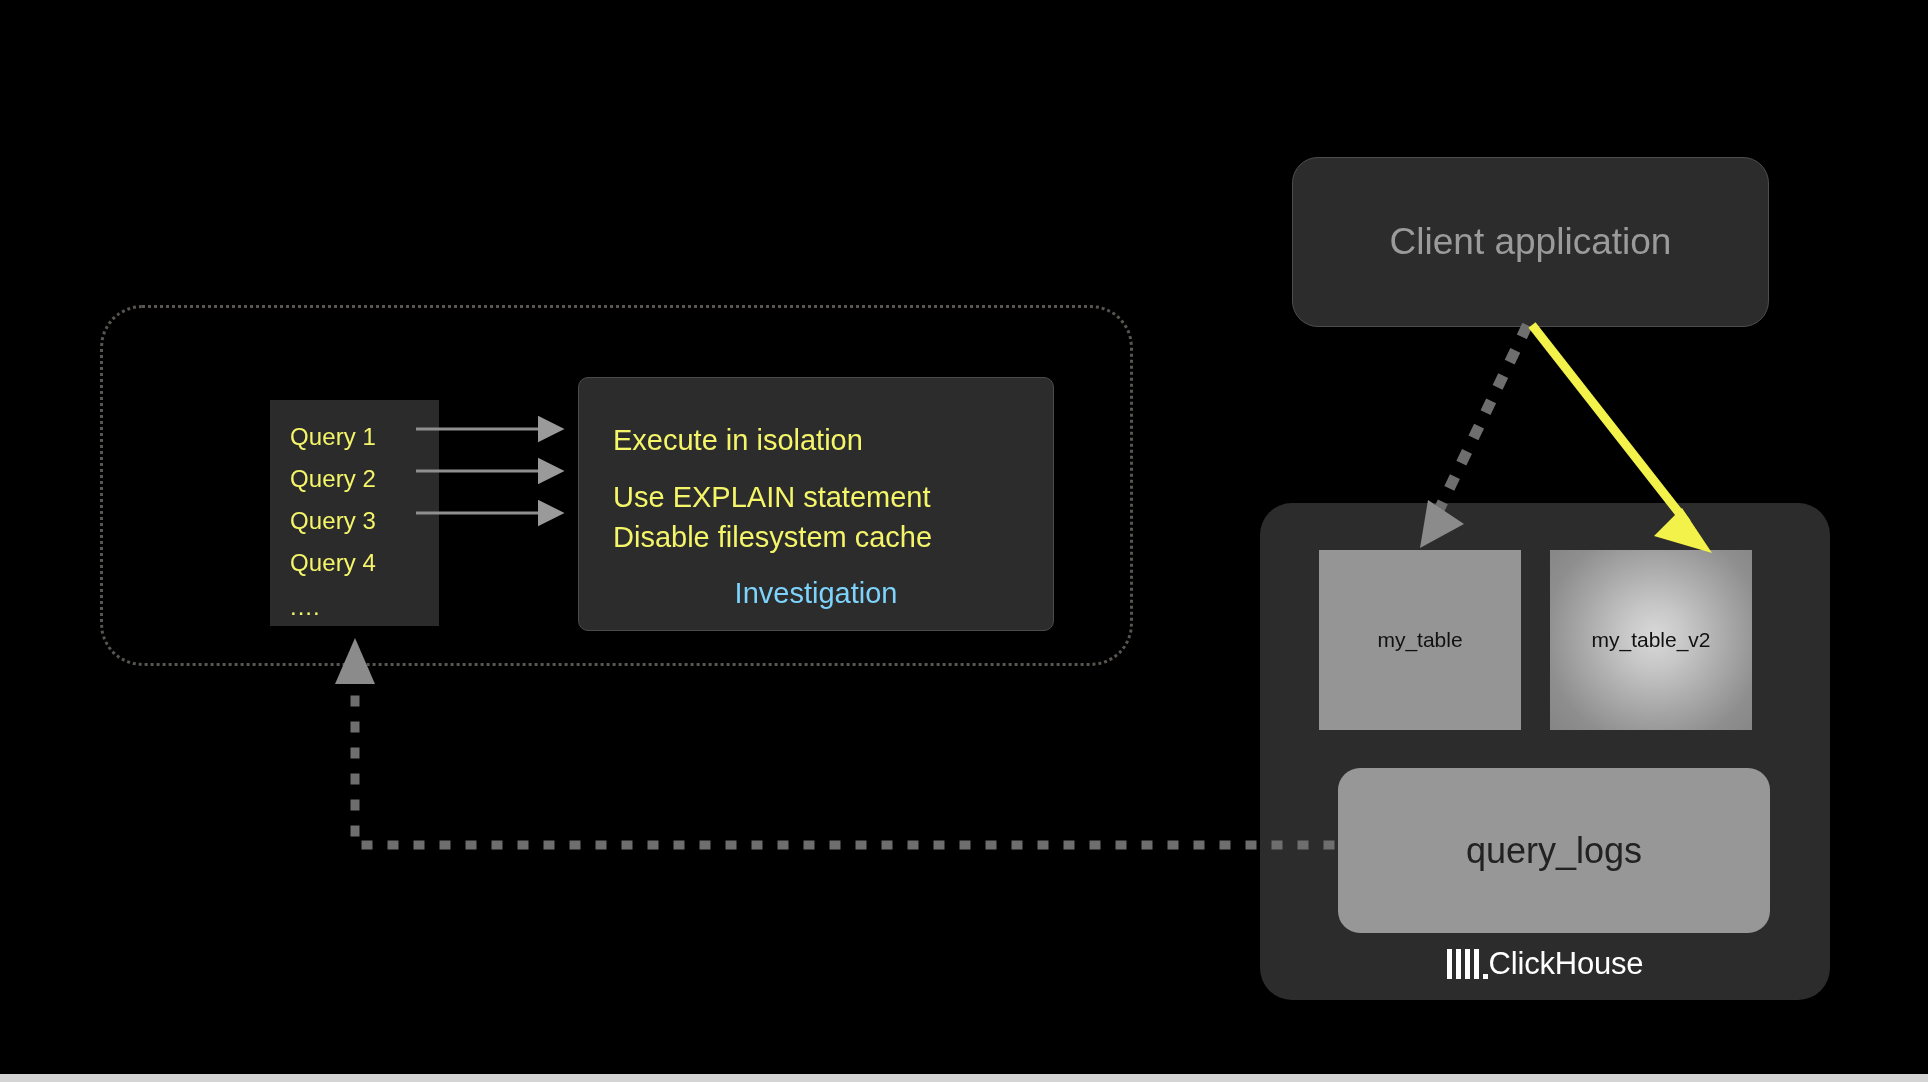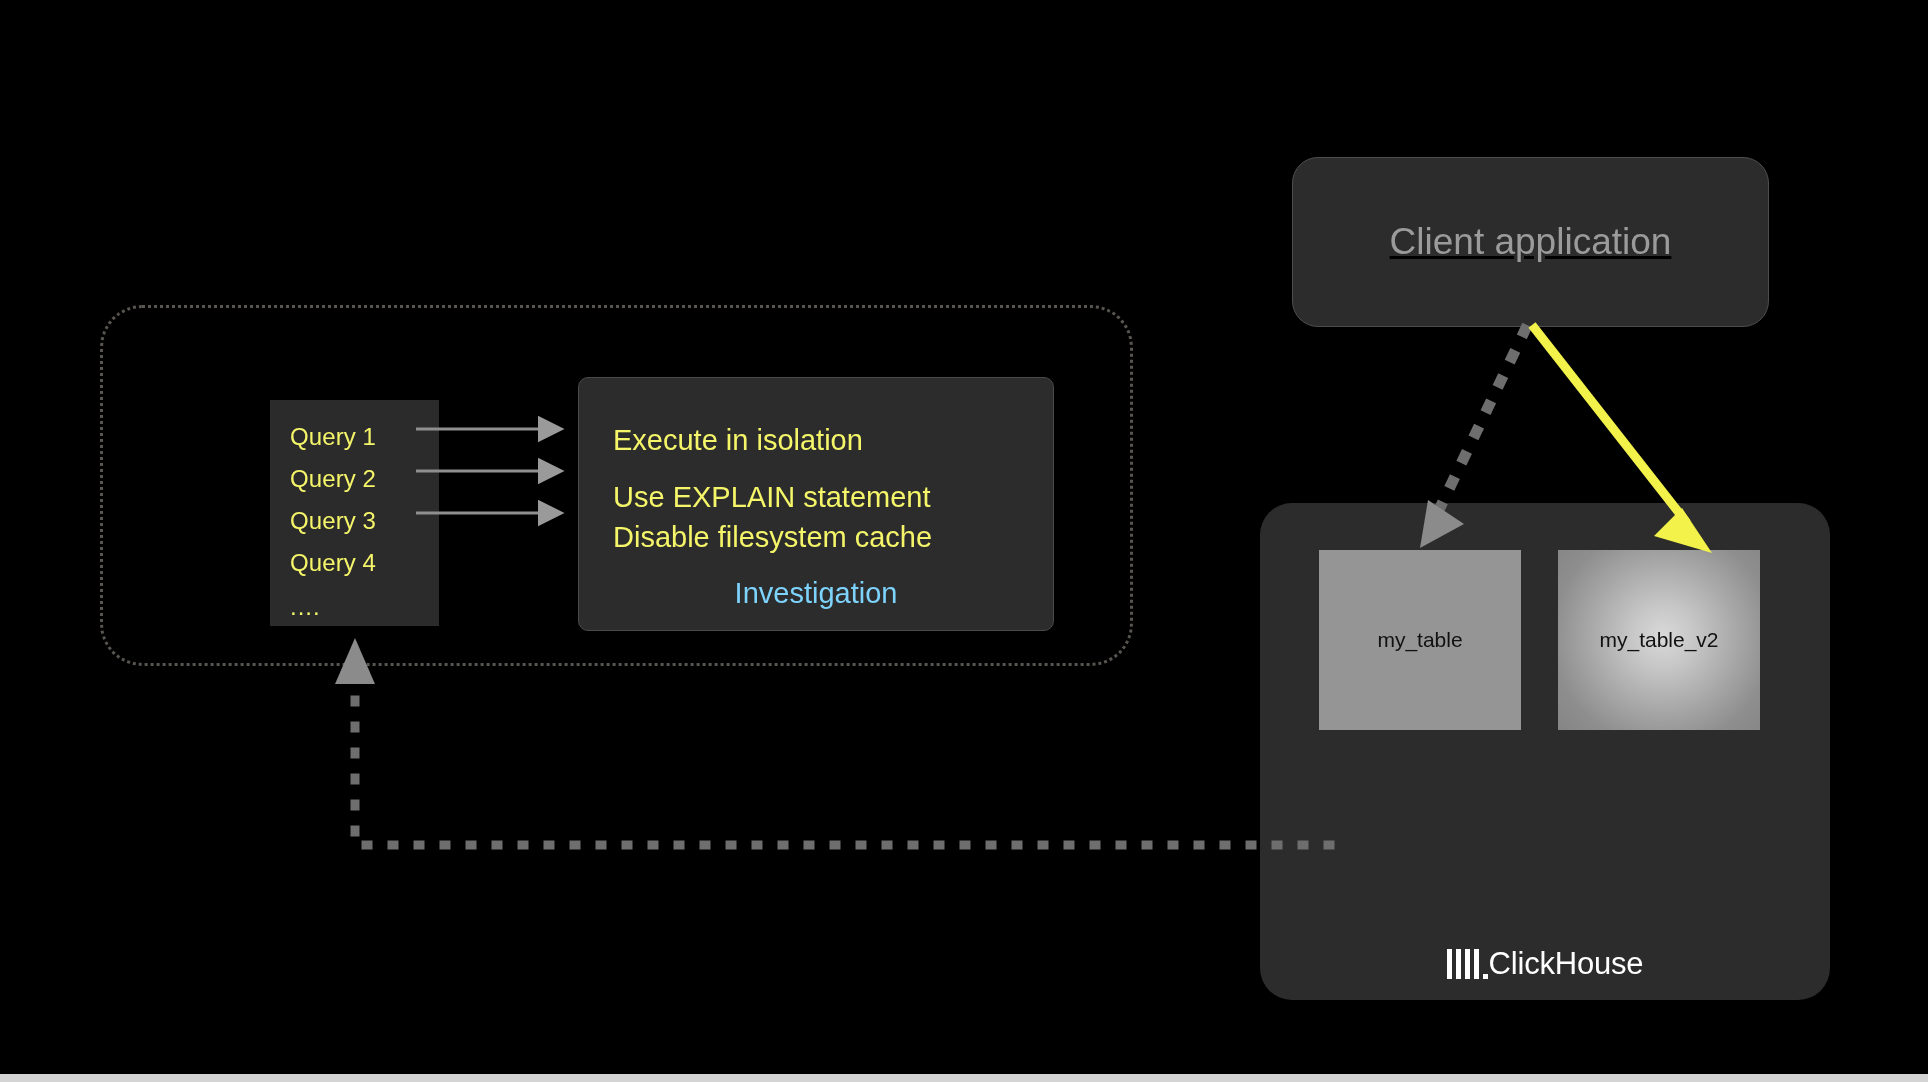--- a/index.html
+++ b/index.html
@@ -128,7 +128,6 @@
     align-items: center;
     justify-content: center;
     z-index: 3;
-    text-decoration: underline;
   }
   .client-label {
     color: #9b9b9b;

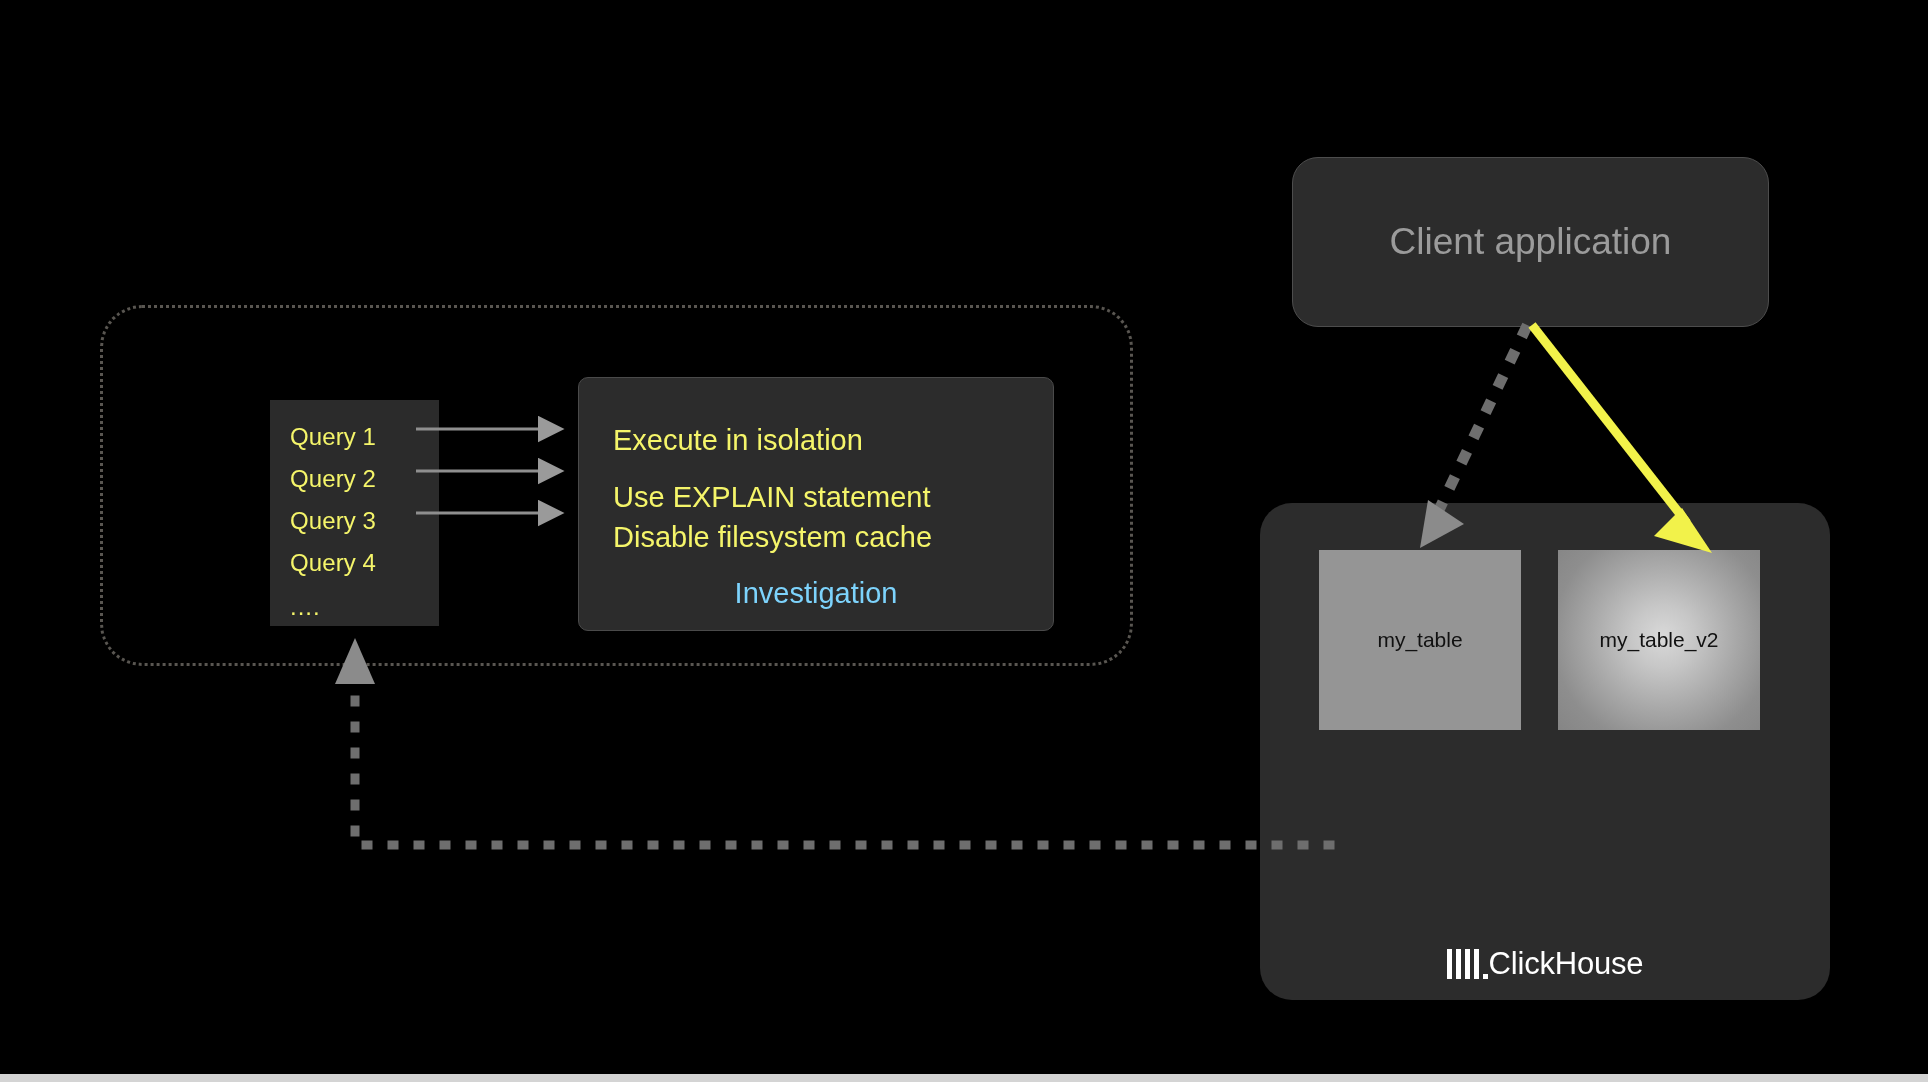--- a/index.html
+++ b/index.html
@@ -162,7 +162,7 @@
     background: #959595;
   }
   .table-square.glow {
-    left: 298px;
+    left: 290px;
     background: radial-gradient(circle at 52% 48%, #d9d9d9 0%, #c7c7c7 22%, #a8a8a8 52%, #8e8e8e 78%, #858585 100%);
   }
   .query-logs-box {

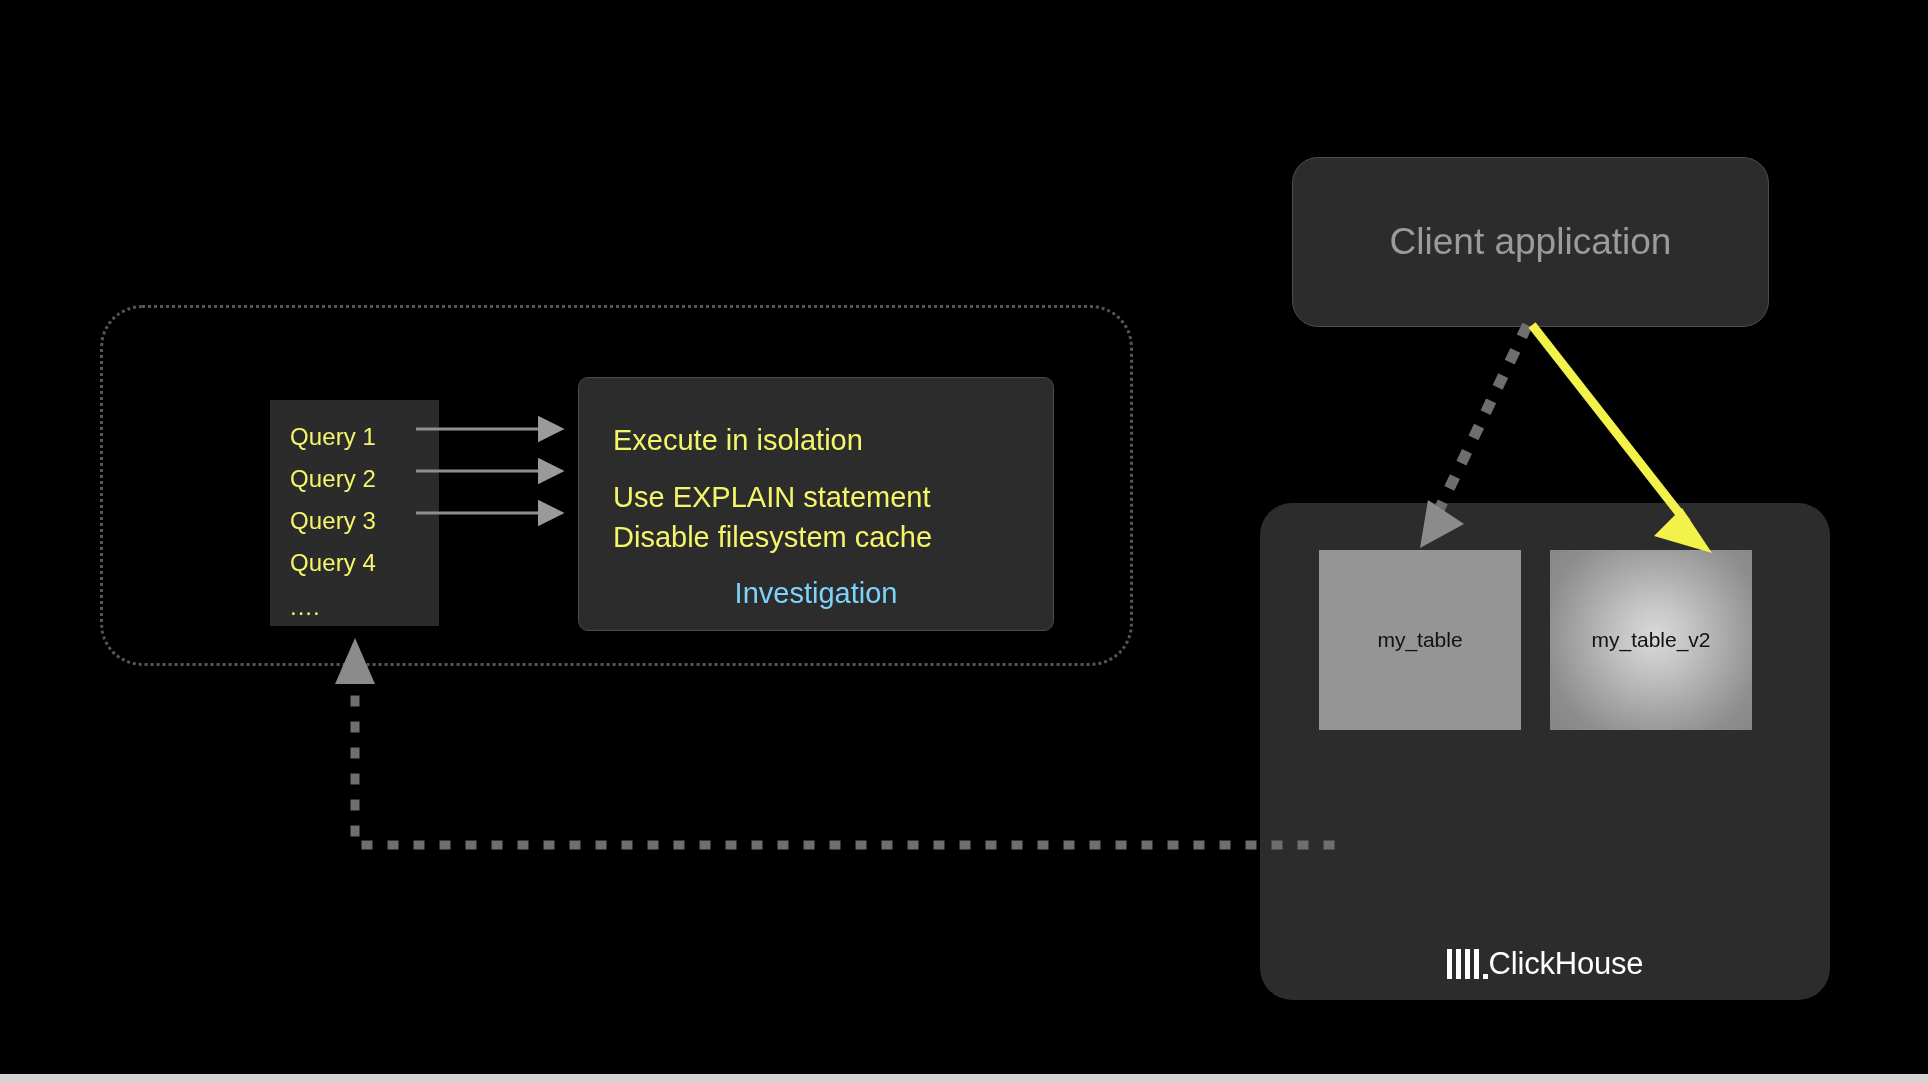--- a/index.html
+++ b/index.html
@@ -300,6 +300,9 @@
       <span>my_table_v2</span>
     </div>
 
+    <div class="query-logs-box">
+      <span>query_logs</span>
+    </div>
 
     <div class="ch-brand">
       <span class="ch-logo">

